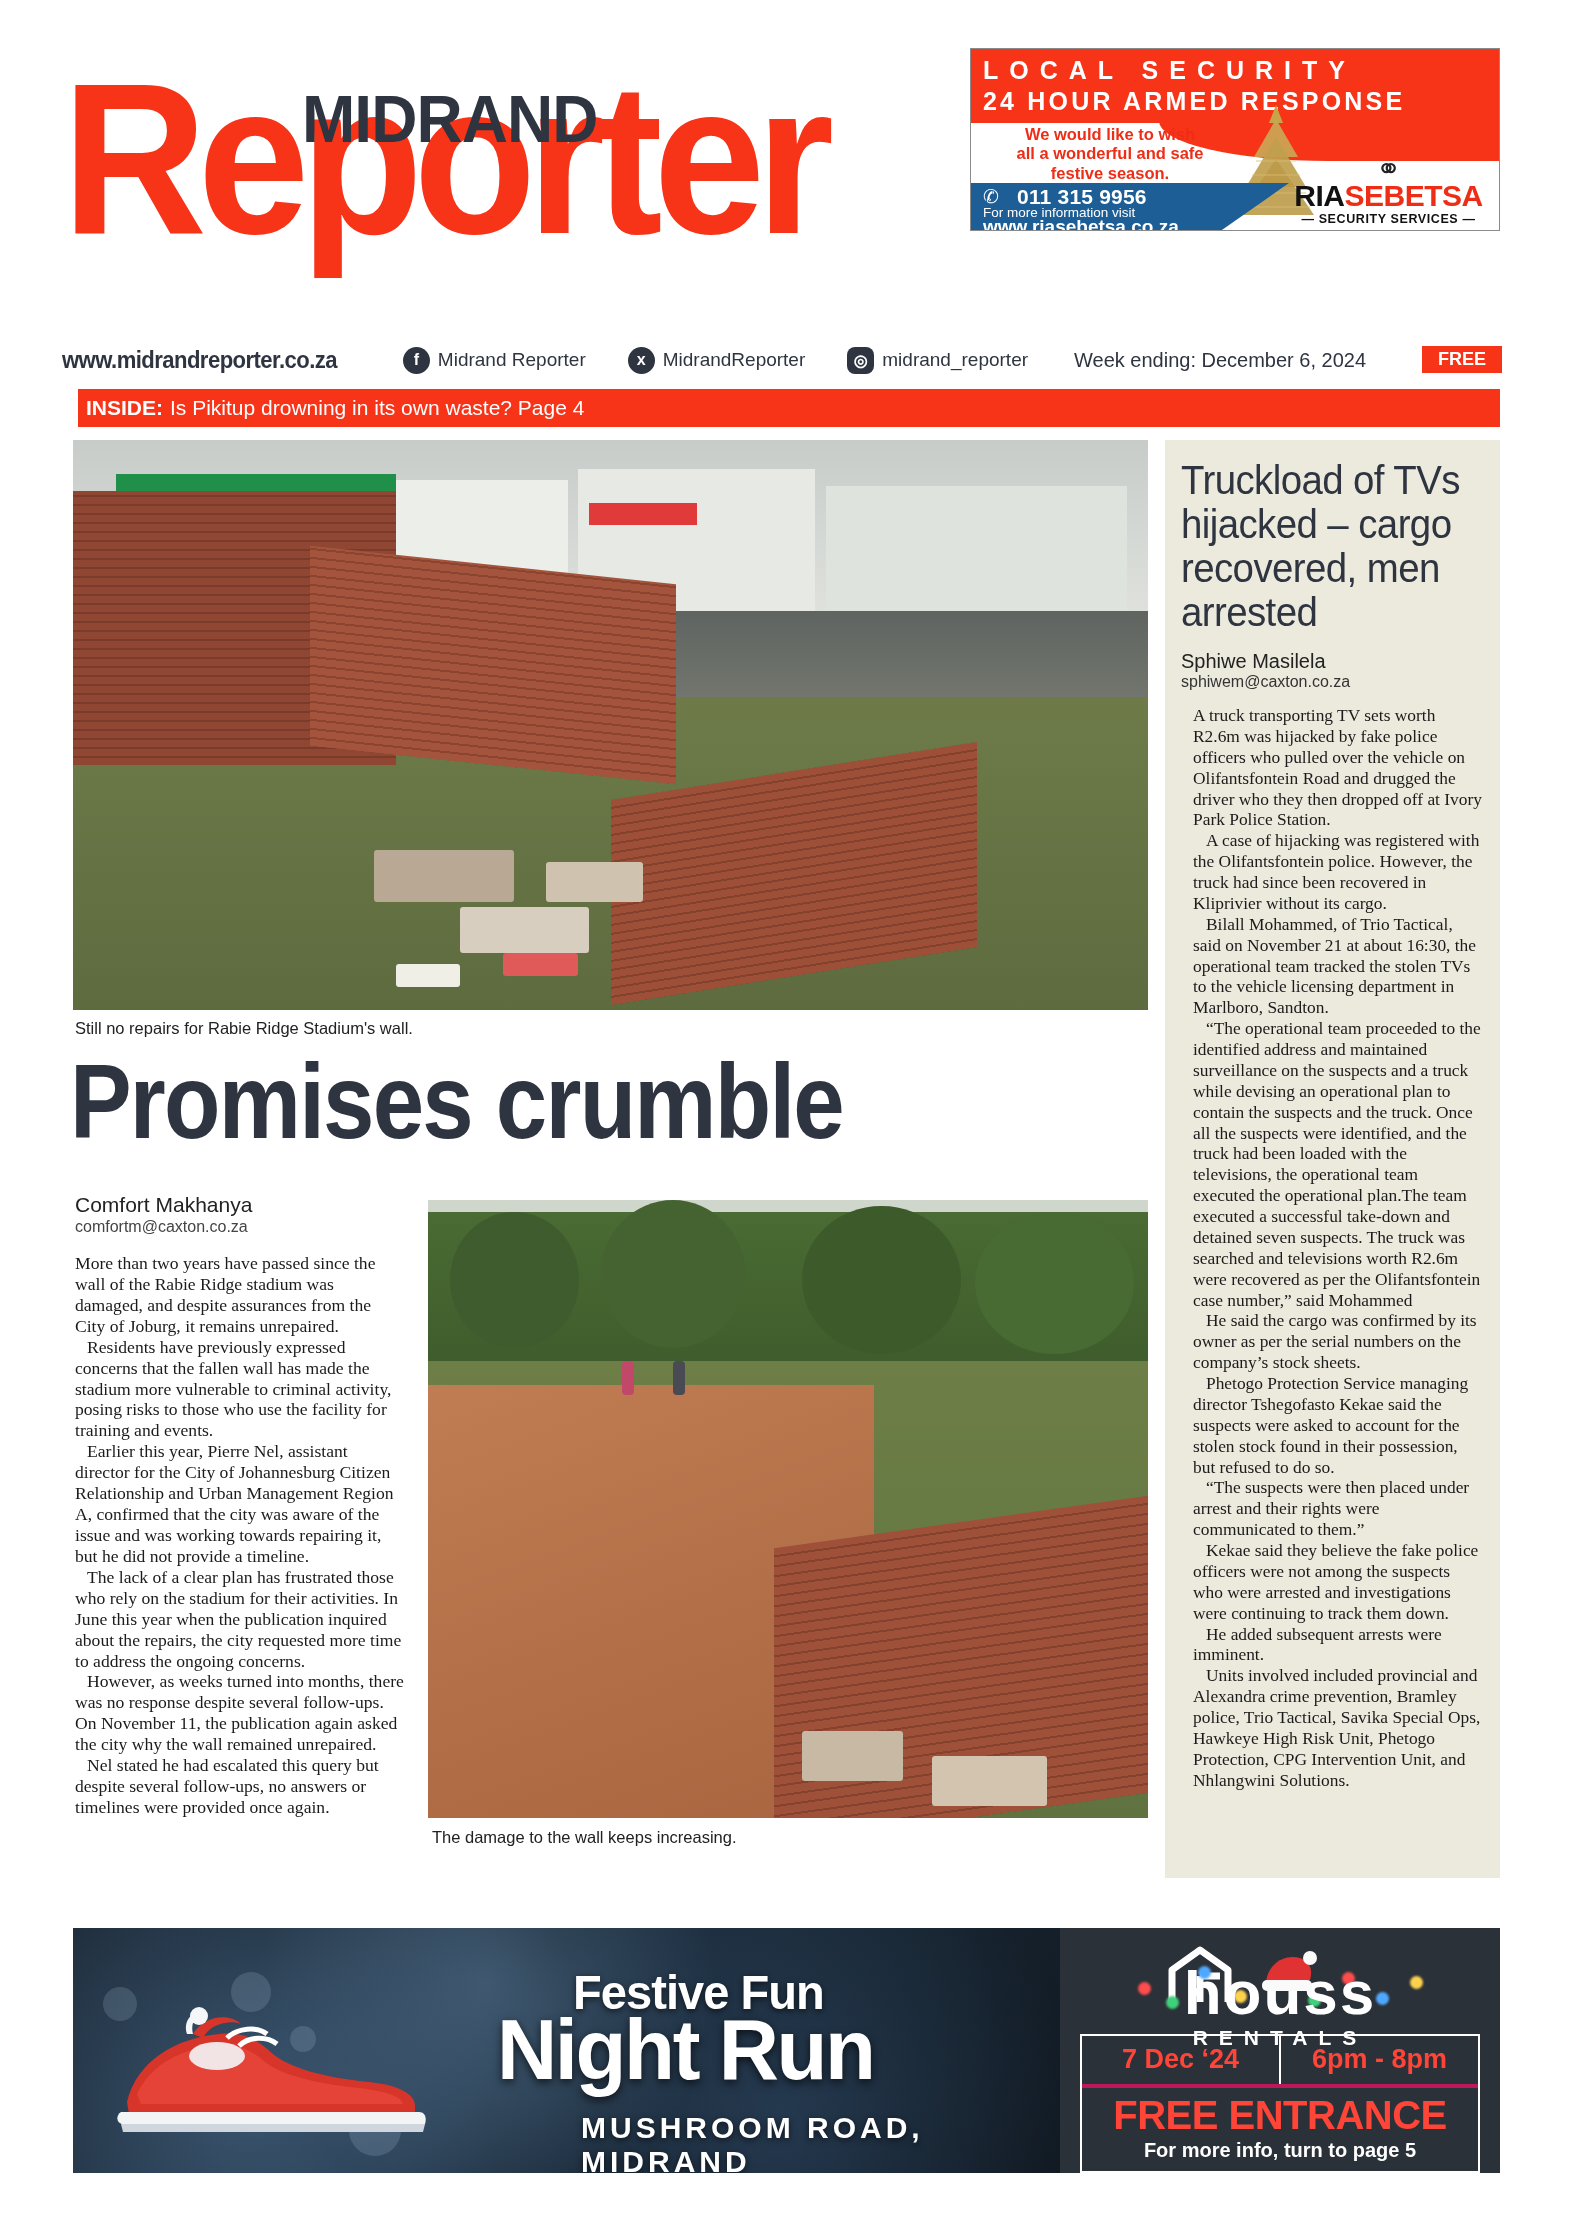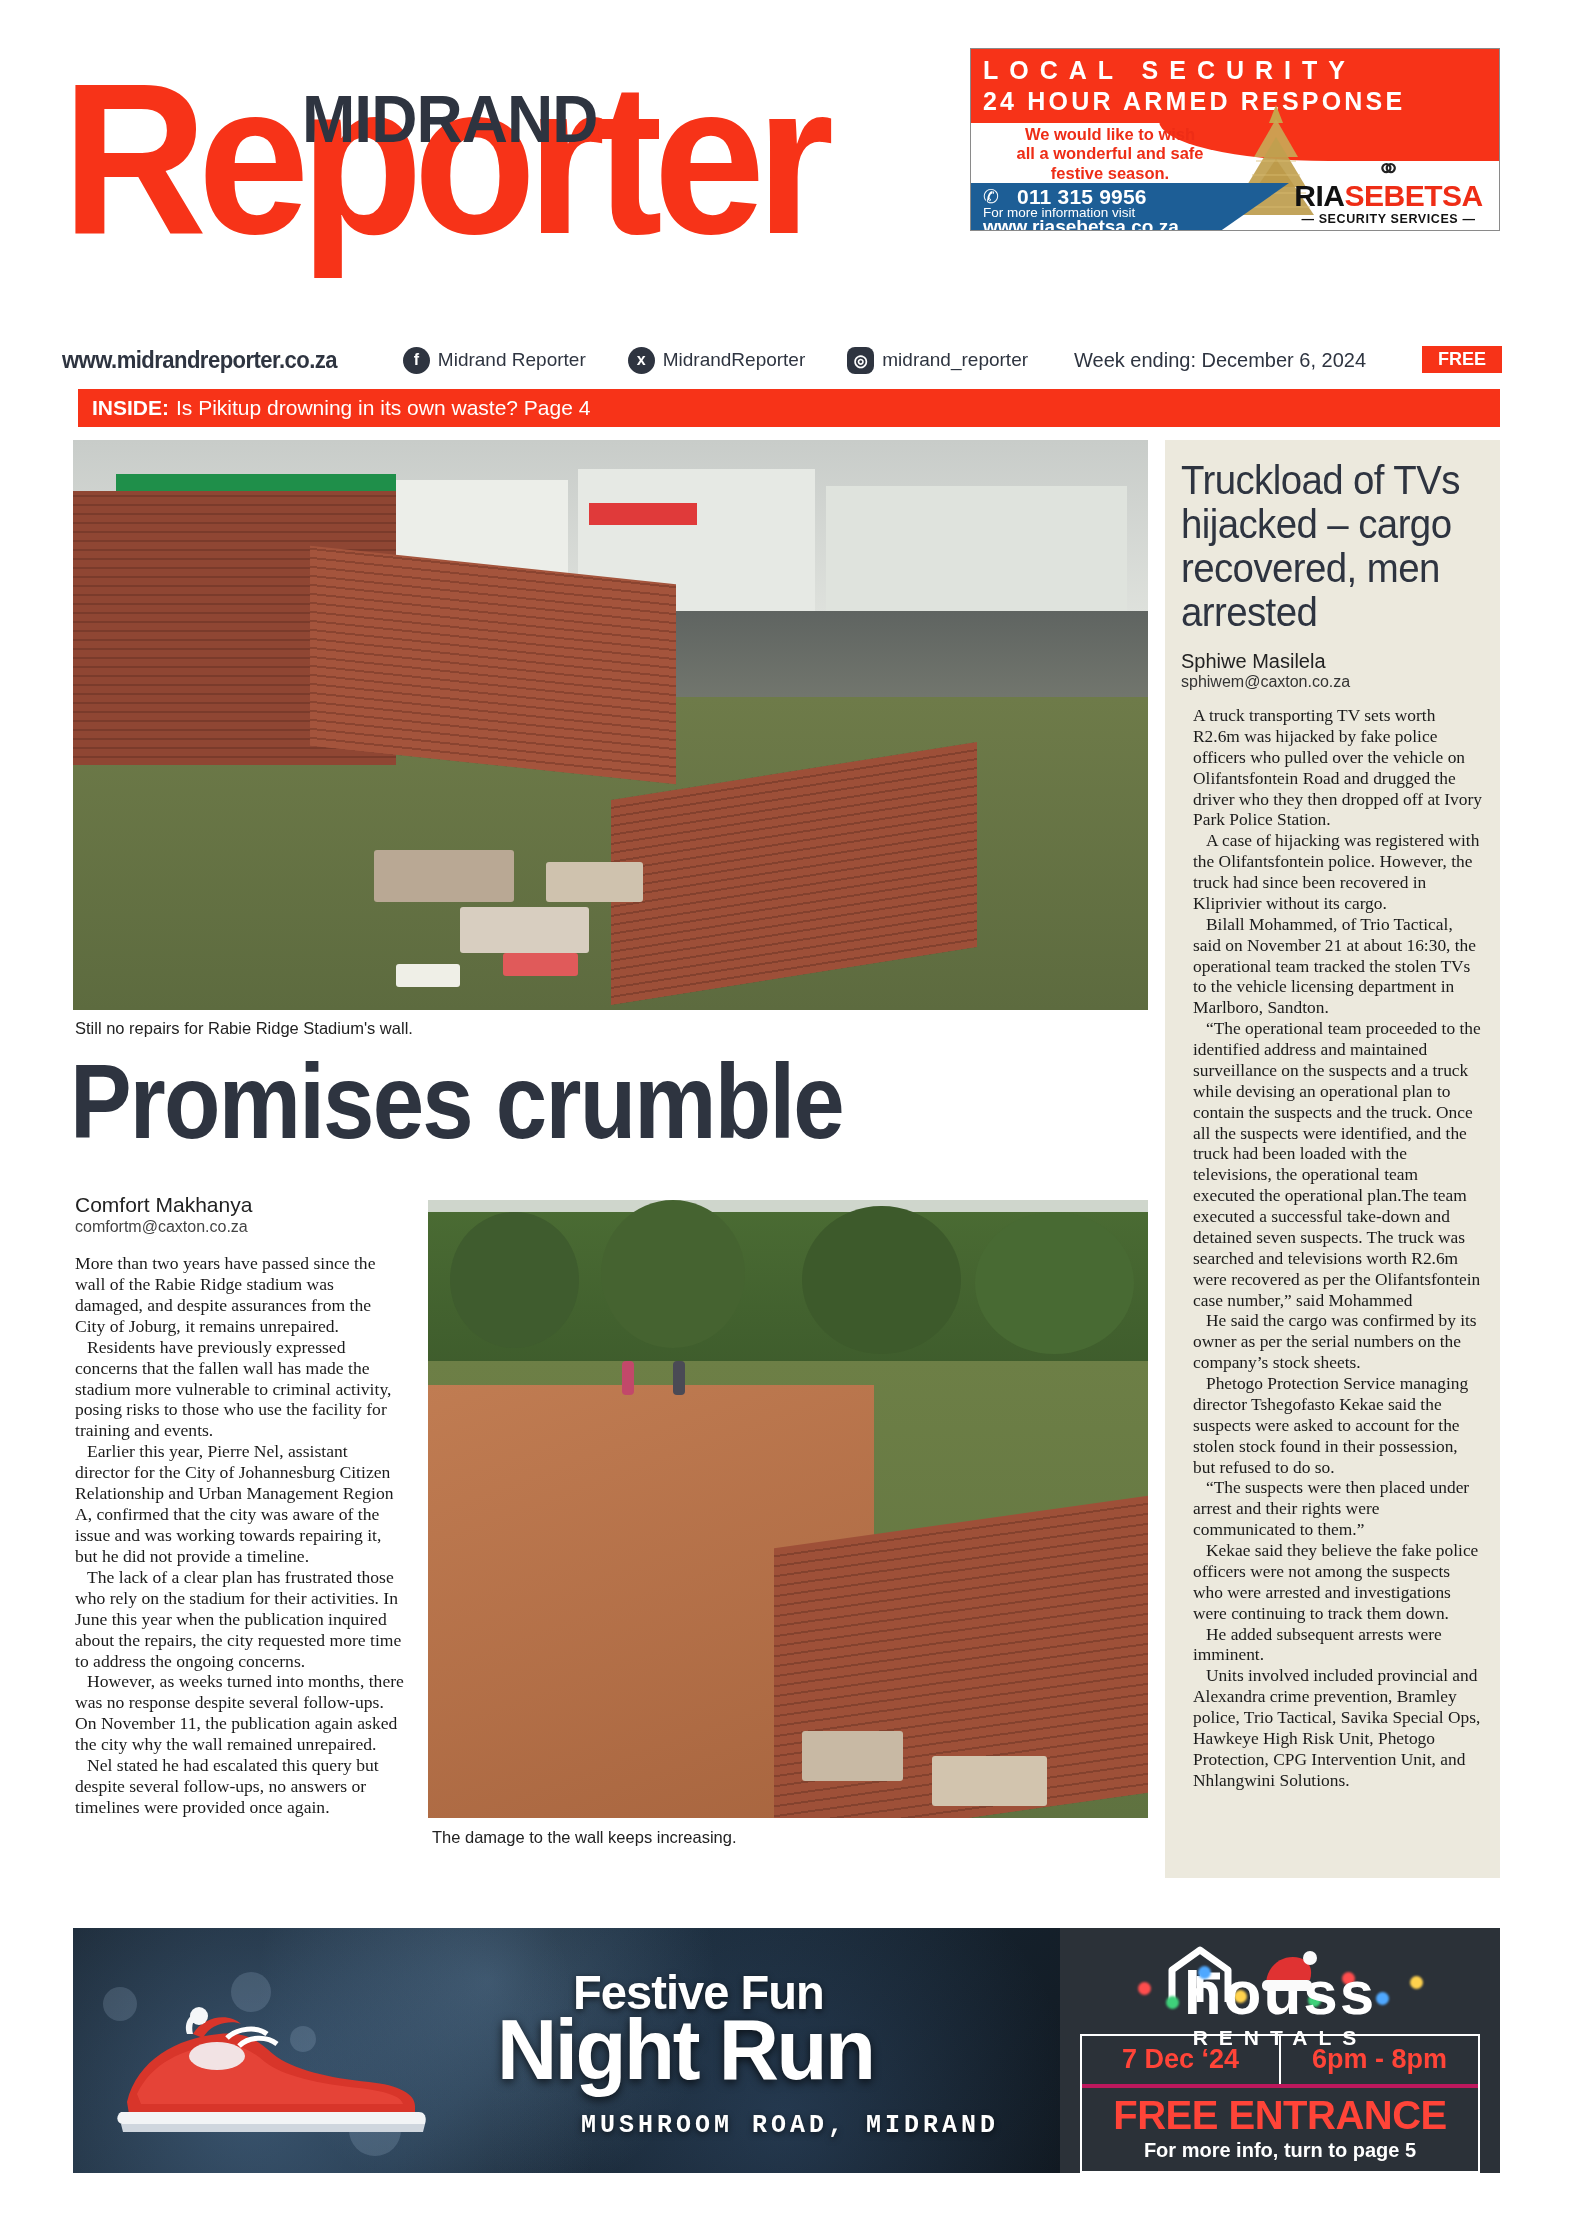--- a/index.html
+++ b/index.html
@@ -108,7 +108,7 @@
   .inside-bar {
     position:absolute; left:78px; top:389px; width:1422px; height:38px;
     background:#f73318; color:#fff; display:flex; align-items:center;
-    padding-left:14px; font-size:21px;
+    padding-left:8px; font-size:21px;
   }
   .inside-bar b { font-weight:bold; margin-right:7px; }
 

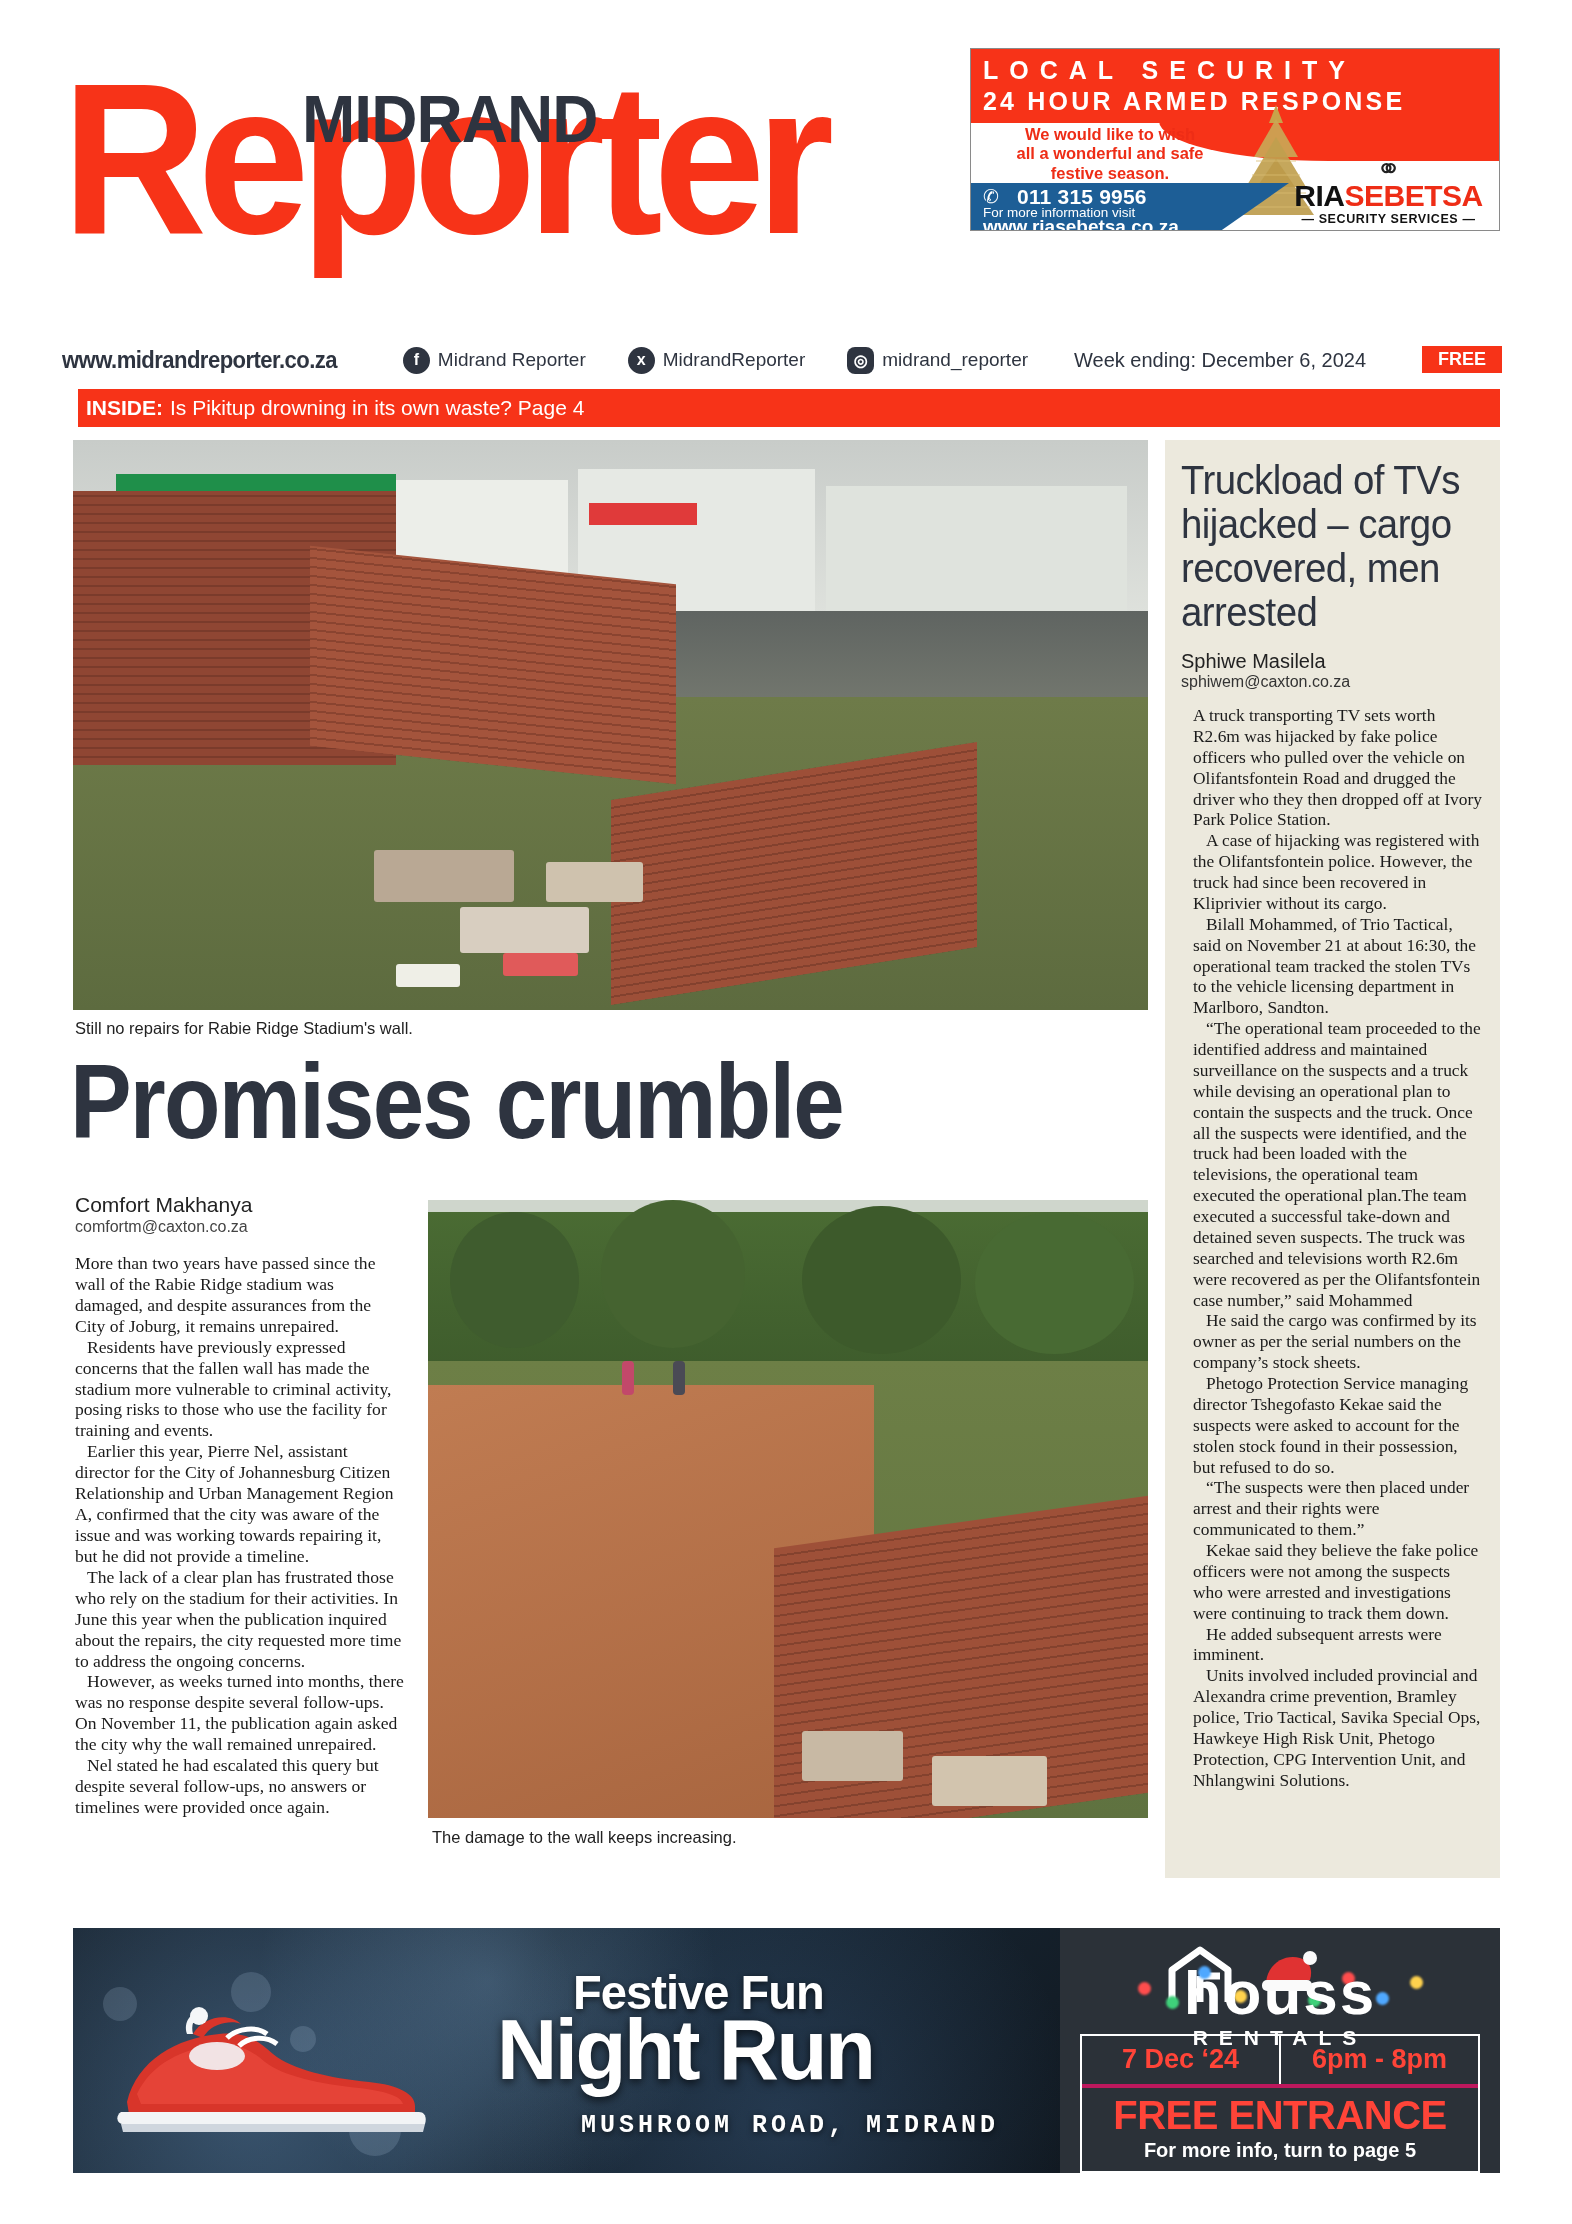--- a/index.html
+++ b/index.html
@@ -199,9 +199,8 @@
   }
   .roadline {
     position:absolute; left:508px; top:183px;
-    color:#fff; font-weight:bold; font-size:25px; letter-spacing:4px;
+    color:#fff; font-weight:bold; font-size:30px; letter-spacing:4px;
     text-shadow:0 2px 6px rgba(0,0,0,.65);
-    font-family:Liberation Mono, monospace;
   }
   .bot-right {
     width:440px; position:relative; background:#2b3138;

